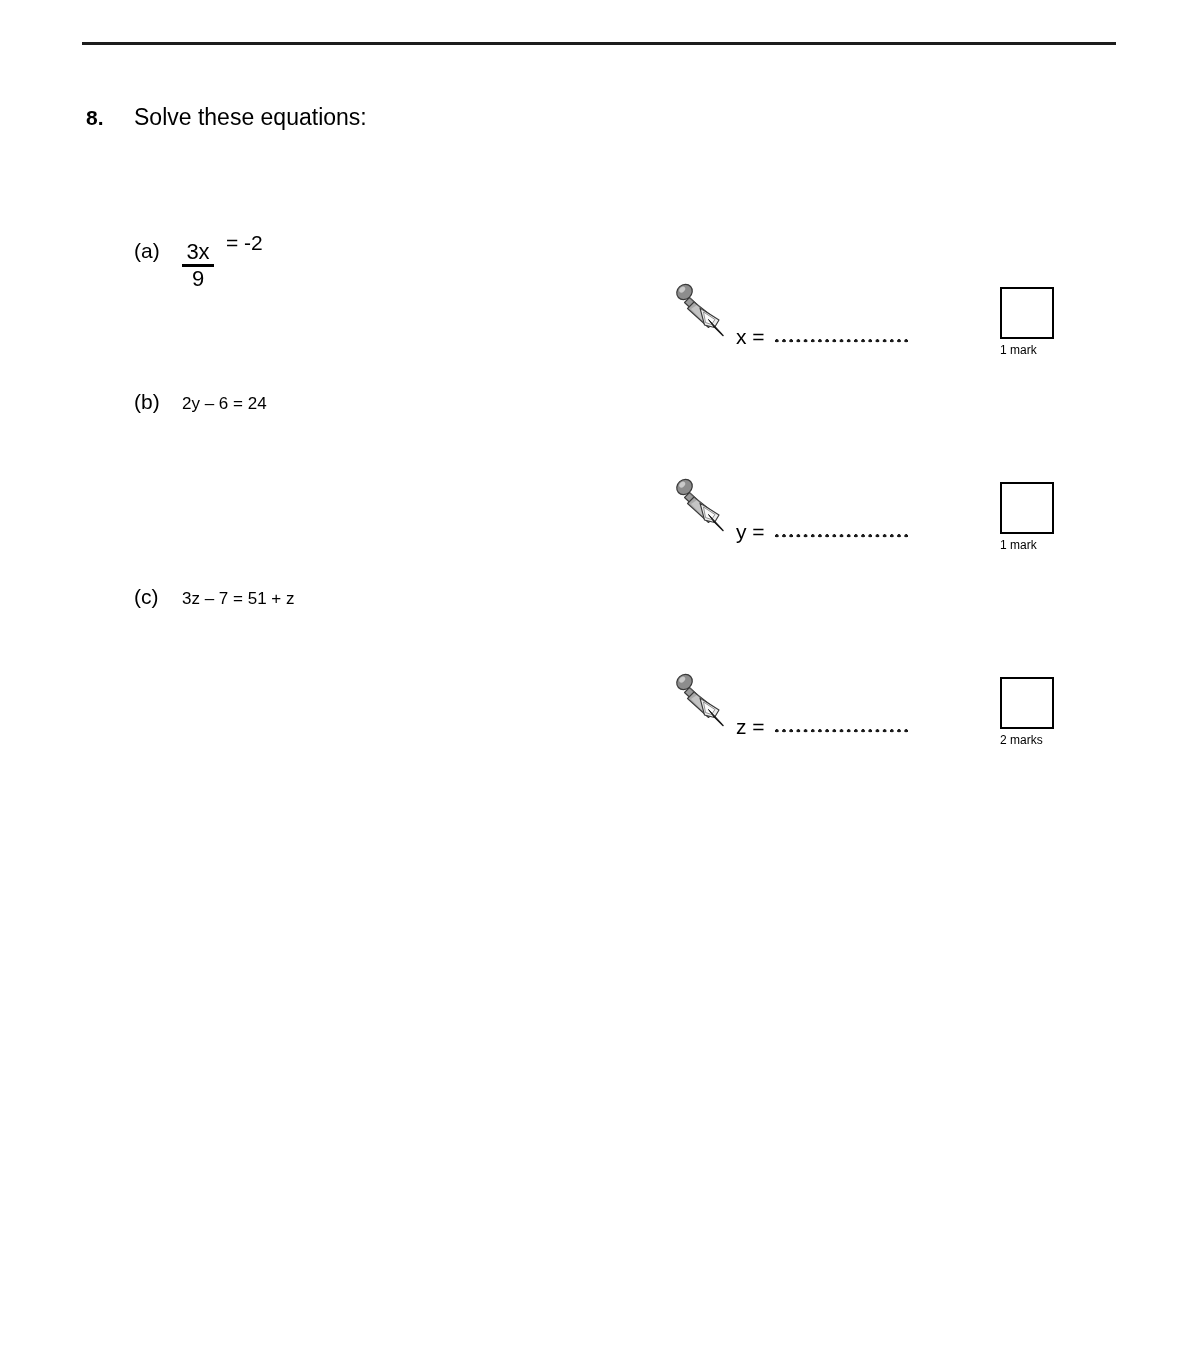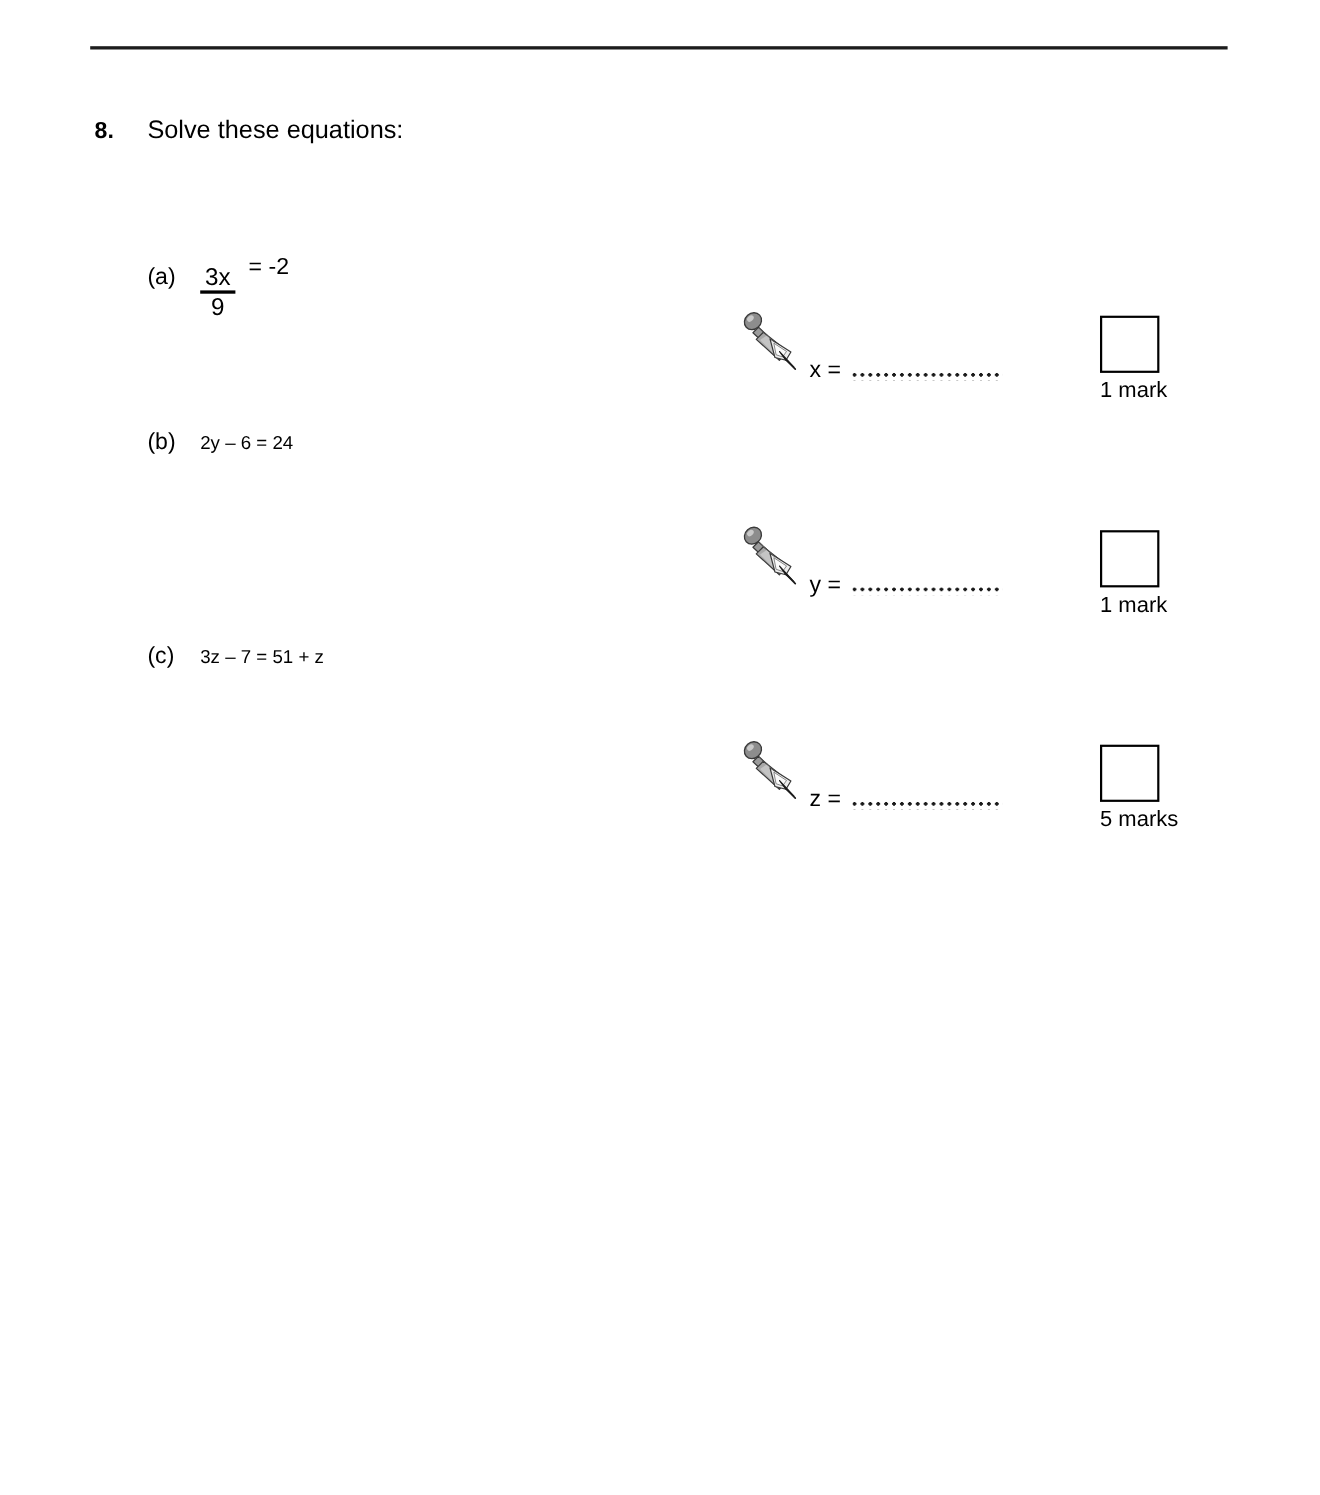--- a/index.html
+++ b/index.html
@@ -165,7 +165,7 @@
   }
   .mark-label {
     margin-top: 5px;
-    font-size: 20px;
+    font-size: 12px;
     line-height: 1.1;
     white-space: nowrap;
   }

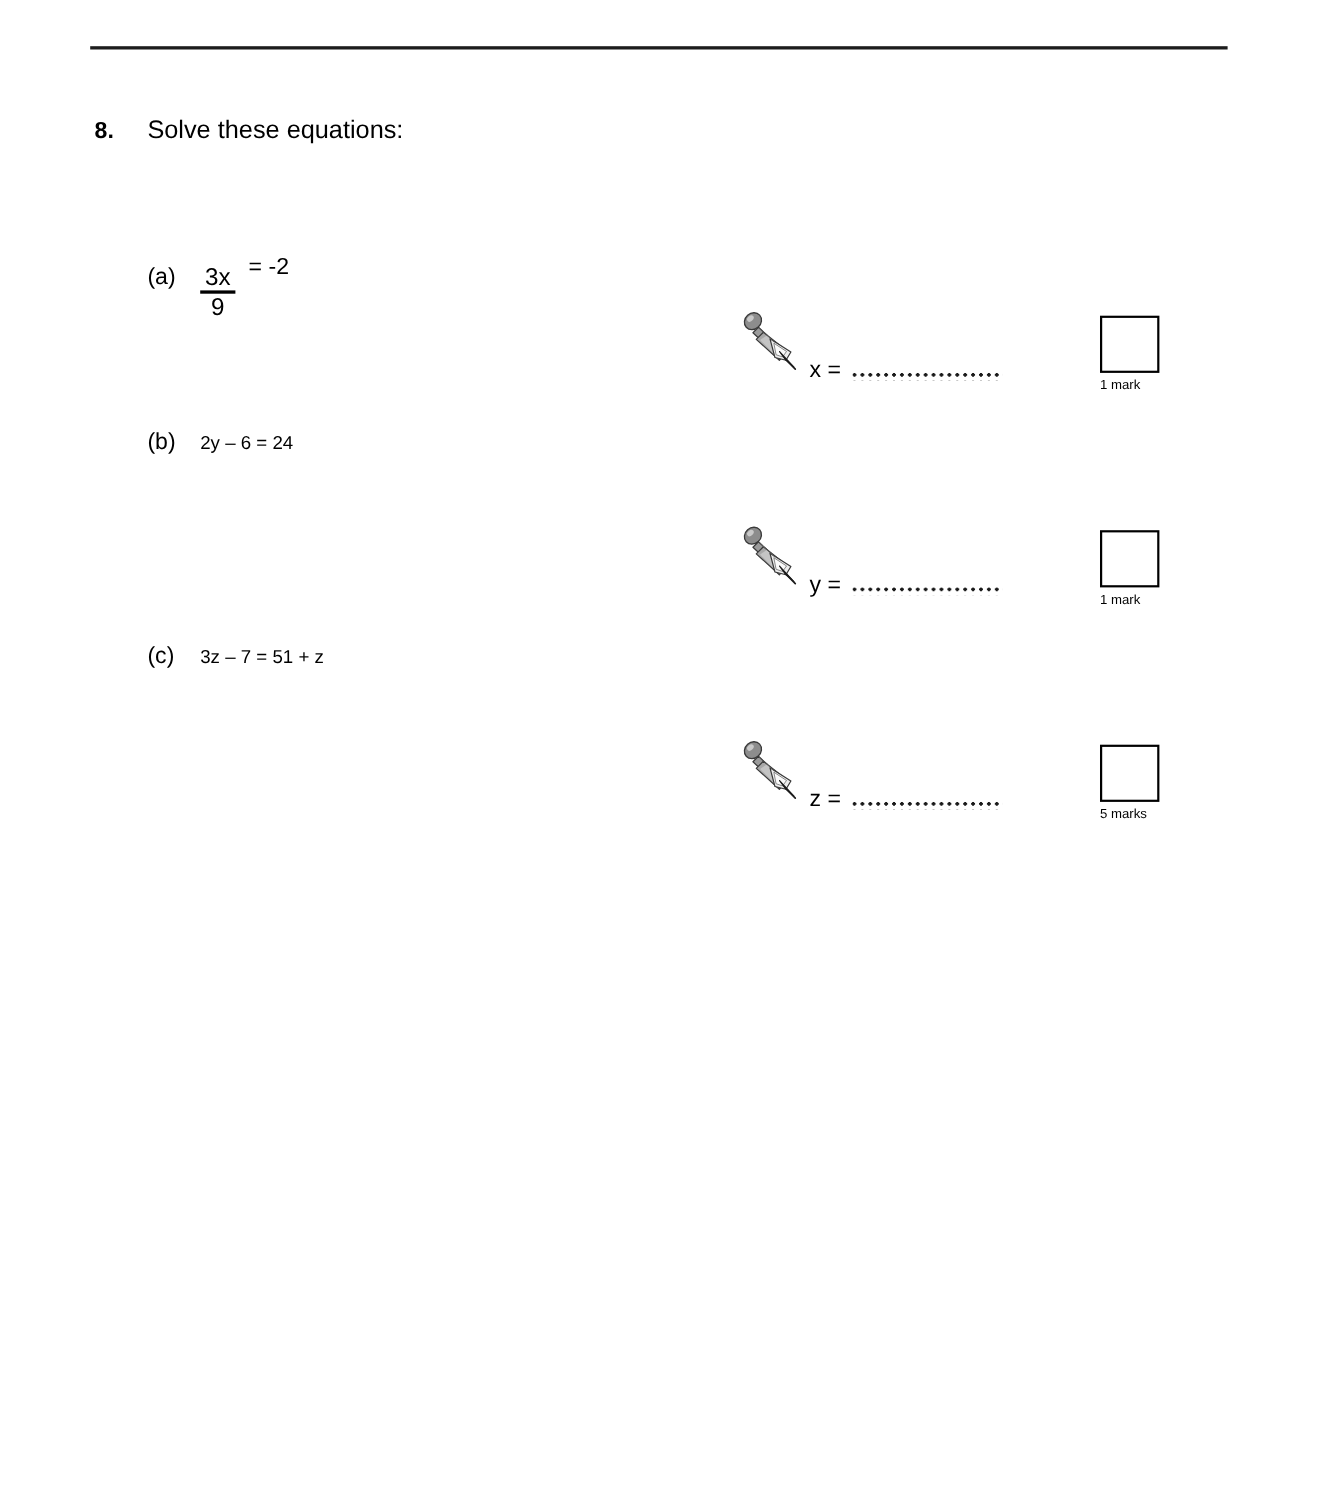--- a/index.html
+++ b/index.html
@@ -279,7 +279,7 @@
 
   <div class="mark-group mg-3">
     <div class="mark-box"></div>
-    <div class="mark-label">5 marks</div>
+    <div class="mark-label">2 marks</div>
   </div>
 
 </div>

